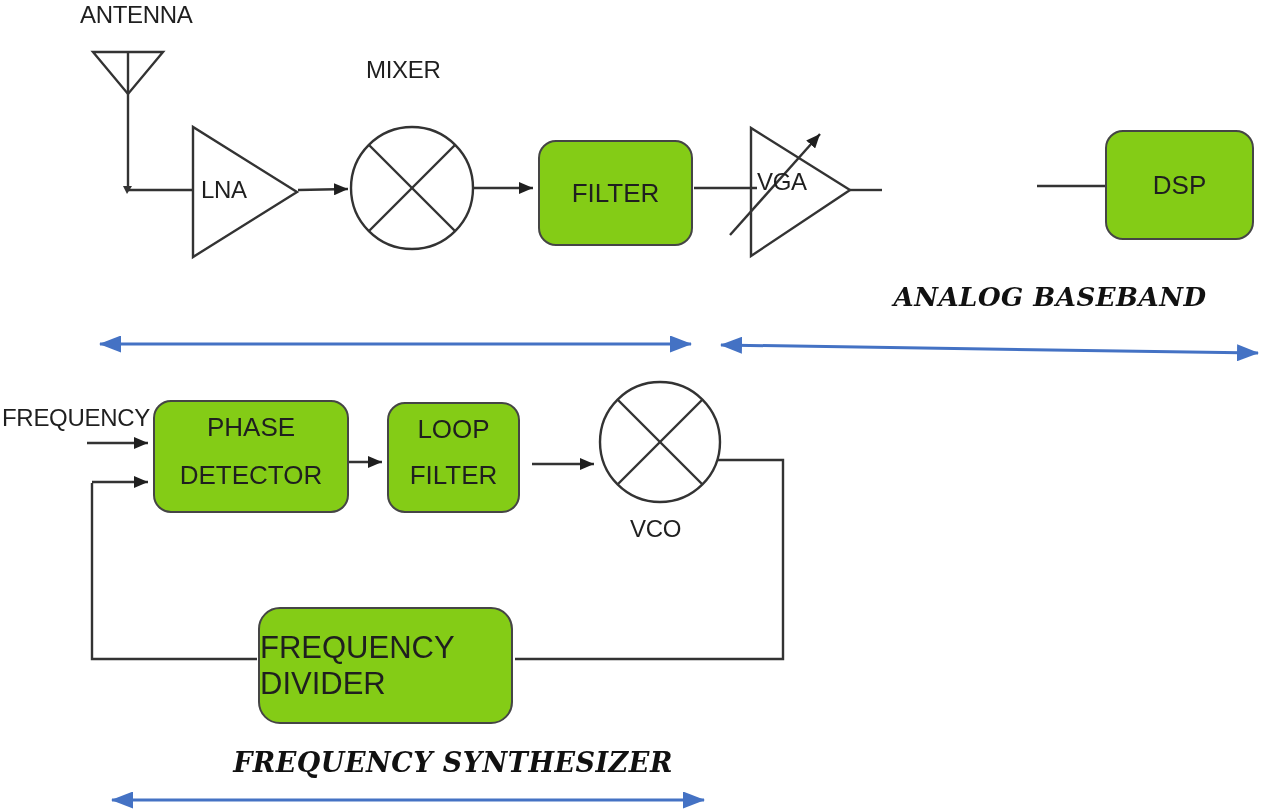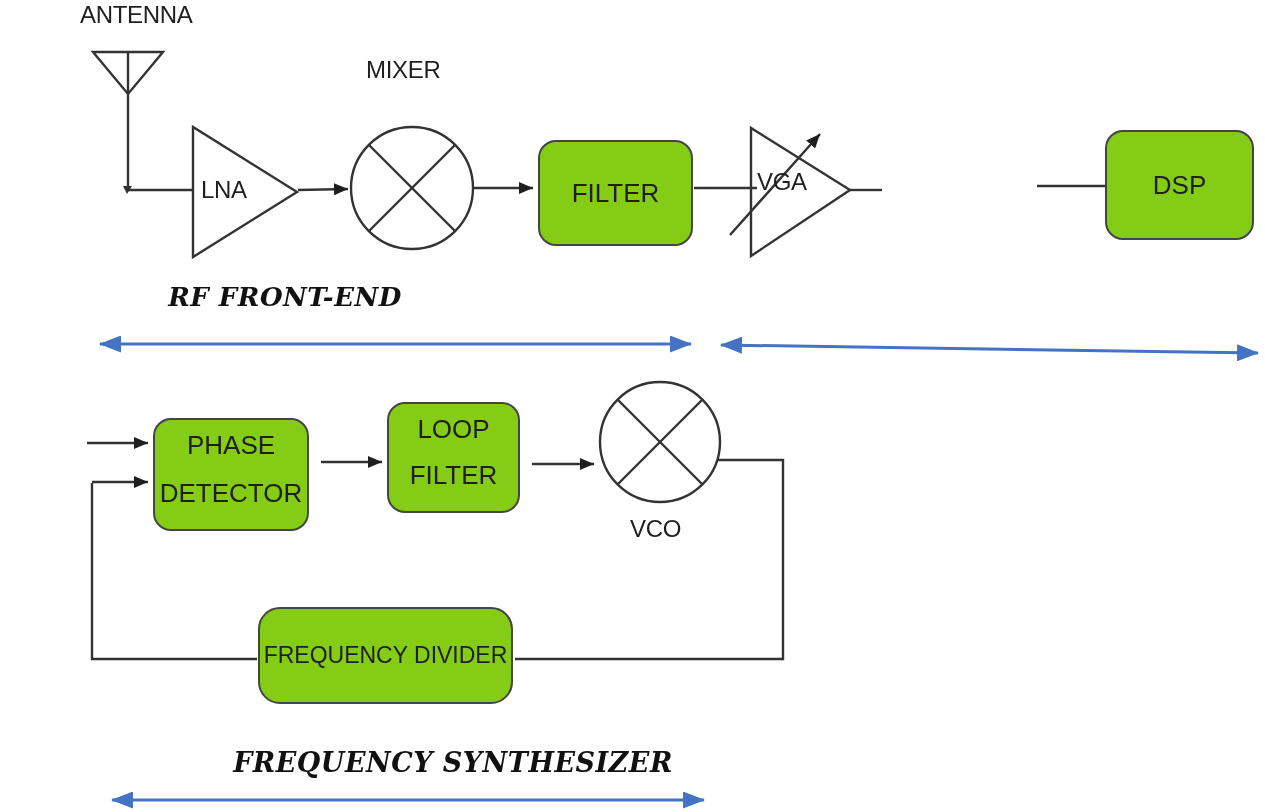--- a/index.html
+++ b/index.html
@@ -158,7 +158,6 @@
   <div class="label" style="left:630px; top:515px;">VCO</div>
 
 
-  <div class="script-label" style="left:140px; top:282px; width:290px;">RF FRONT-END</div>
 
 
   <div class="script-label" style="left:213px; top:747px; width:480px; font-size:27px;">FREQUENCY SYNTHESIZER</div>

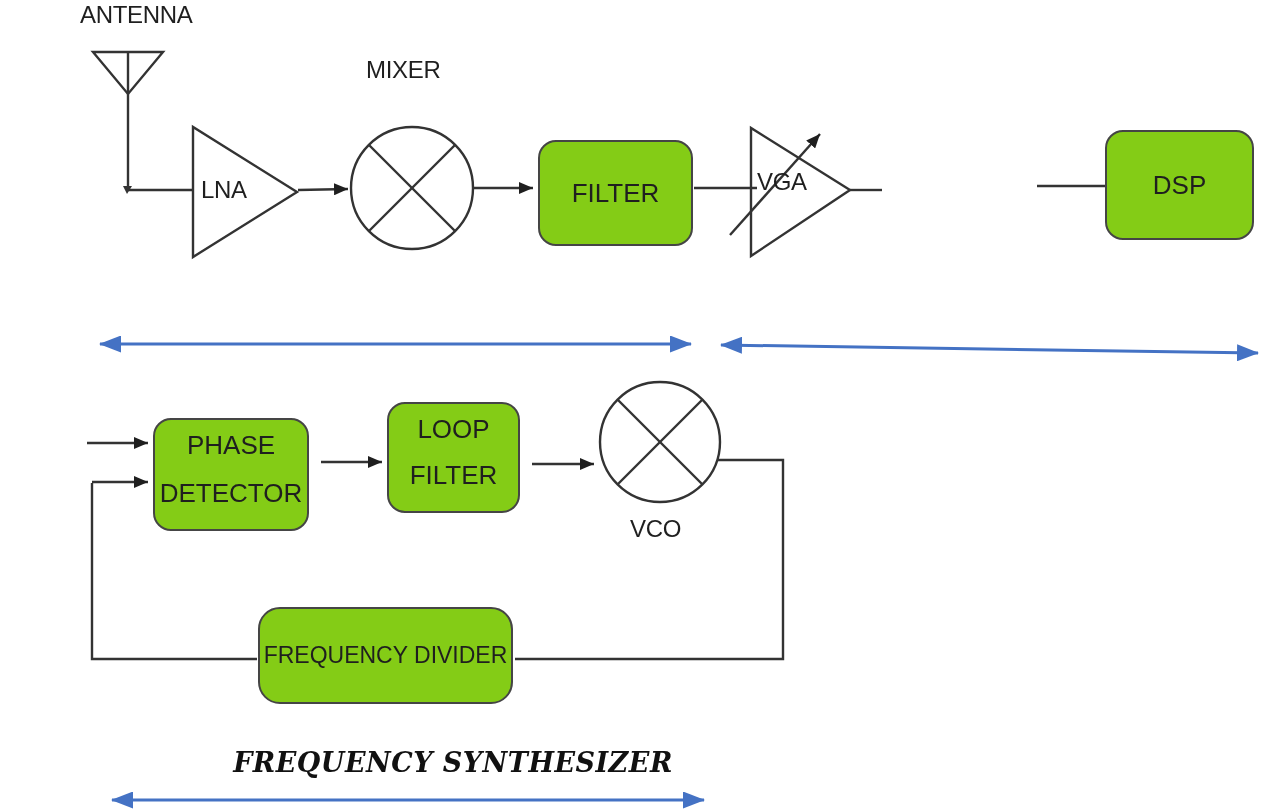--- a/index.html
+++ b/index.html
@@ -159,6 +159,7 @@
 
 
 
+  <div class="script-label" style="left:890px; top:282px; width:320px;">ANALOG BASEBAND</div>
 
   <div class="script-label" style="left:213px; top:747px; width:480px; font-size:27px;">FREQUENCY SYNTHESIZER</div>
 

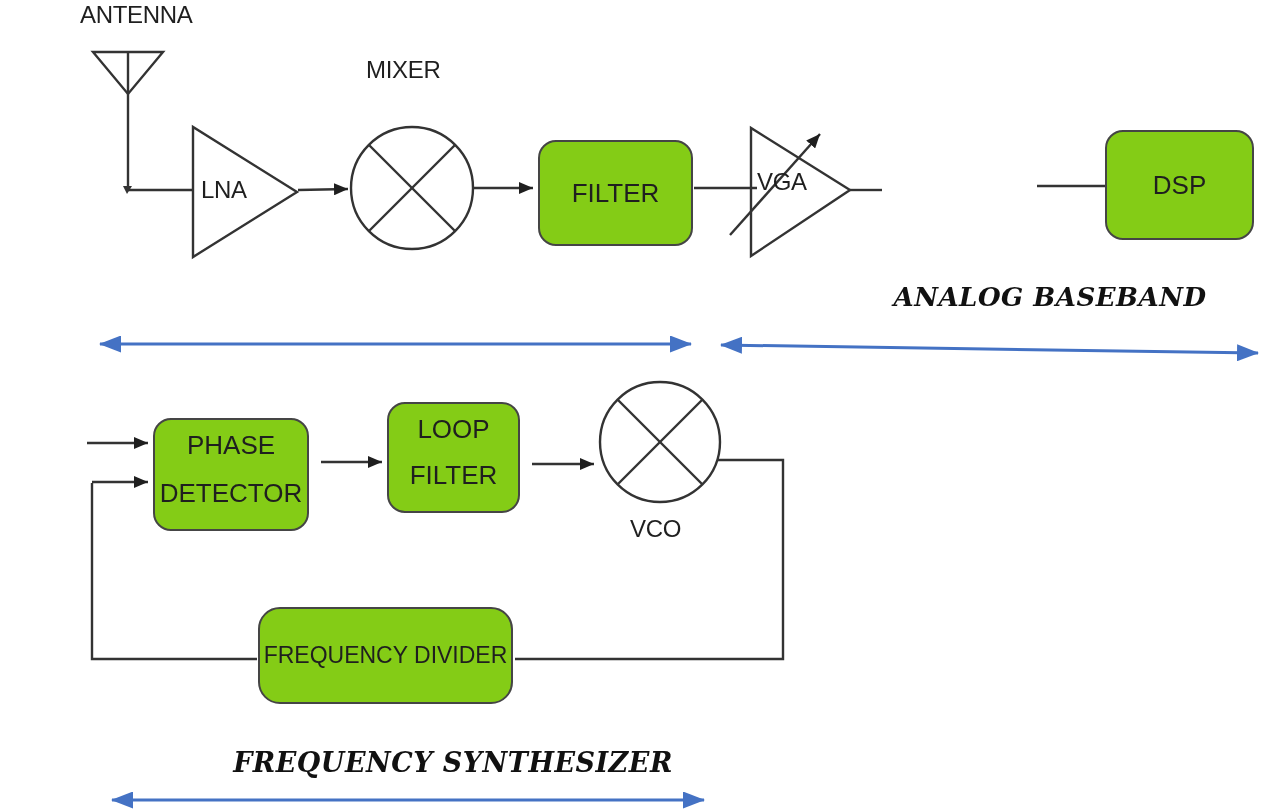--- a/index.html
+++ b/index.html
@@ -157,6 +157,7 @@
 
   <div class="label" style="left:630px; top:515px;">VCO</div>
 
+  <div class="label" style="left:2px; top:404px;">FREQUENCY</div>
 
 
   <div class="script-label" style="left:890px; top:282px; width:320px;">ANALOG BASEBAND</div>

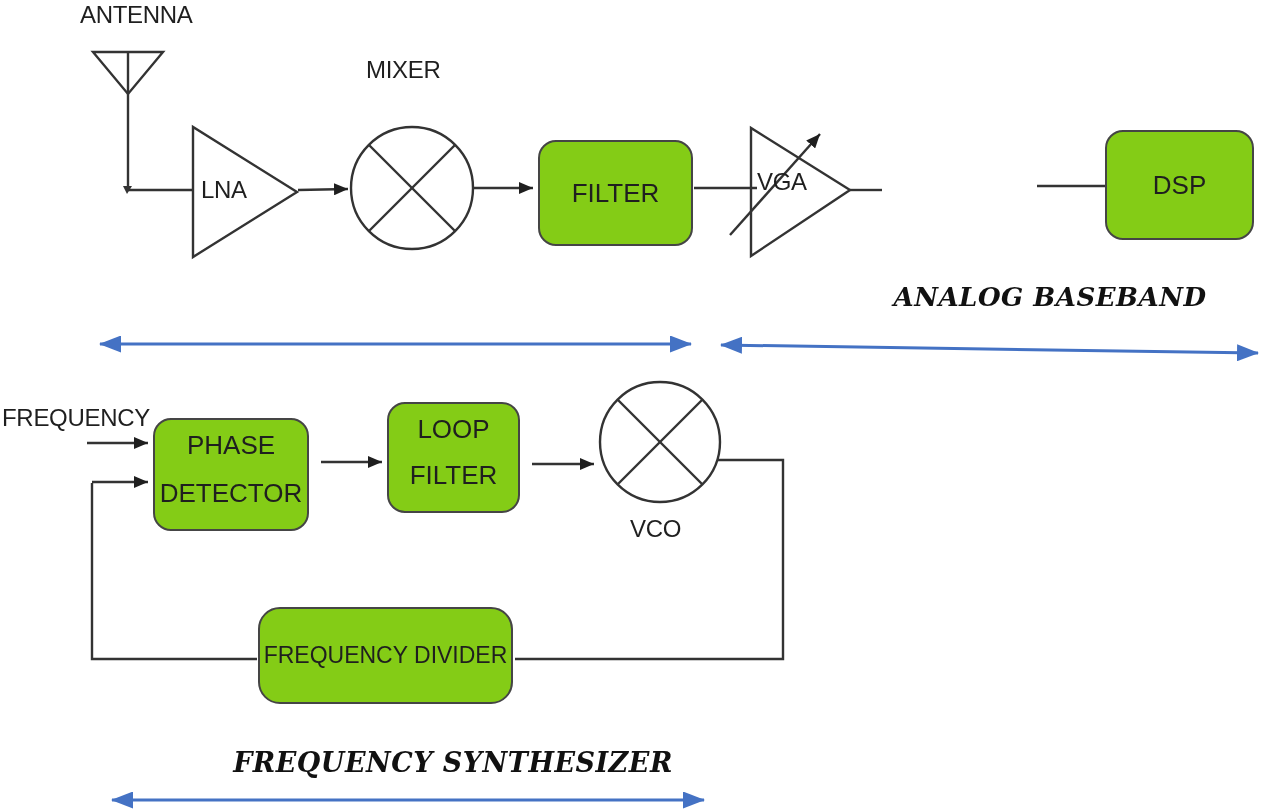--- a/index.html
+++ b/index.html
@@ -133,7 +133,7 @@
     <span>DSP</span>
   </div>
 
-  <div class="block two-line" style="left:153px; top:418px; width:156px; height:113px;">
+  <div class="block two-line" style="left:153px; top:400px; width:196px; height:113px;">
     <span>PHASE</span>
     <span>DETECTOR</span>
   </div>

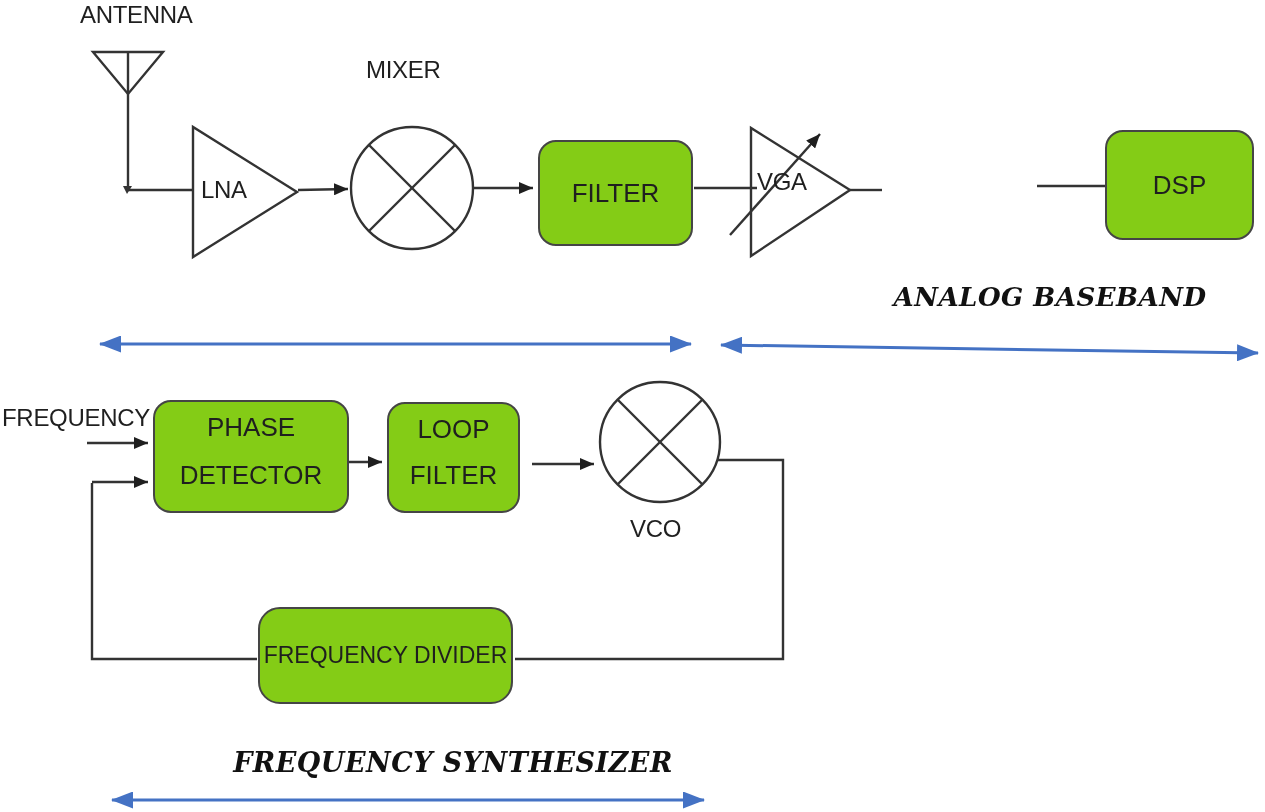--- a/index.html
+++ b/index.html
@@ -143,7 +143,7 @@
     <span>FILTER</span>
   </div>
 
-  <div class="block" style="left:258px; top:607px; width:255px; height:97px; font-size:23px; border-radius:22px;">
+  <div class="block" style="left:258px; top:607px; width:255px; height:117px; font-size:31px; border-radius:22px;">
     <span>FREQUENCY DIVIDER</span>
   </div>
 

